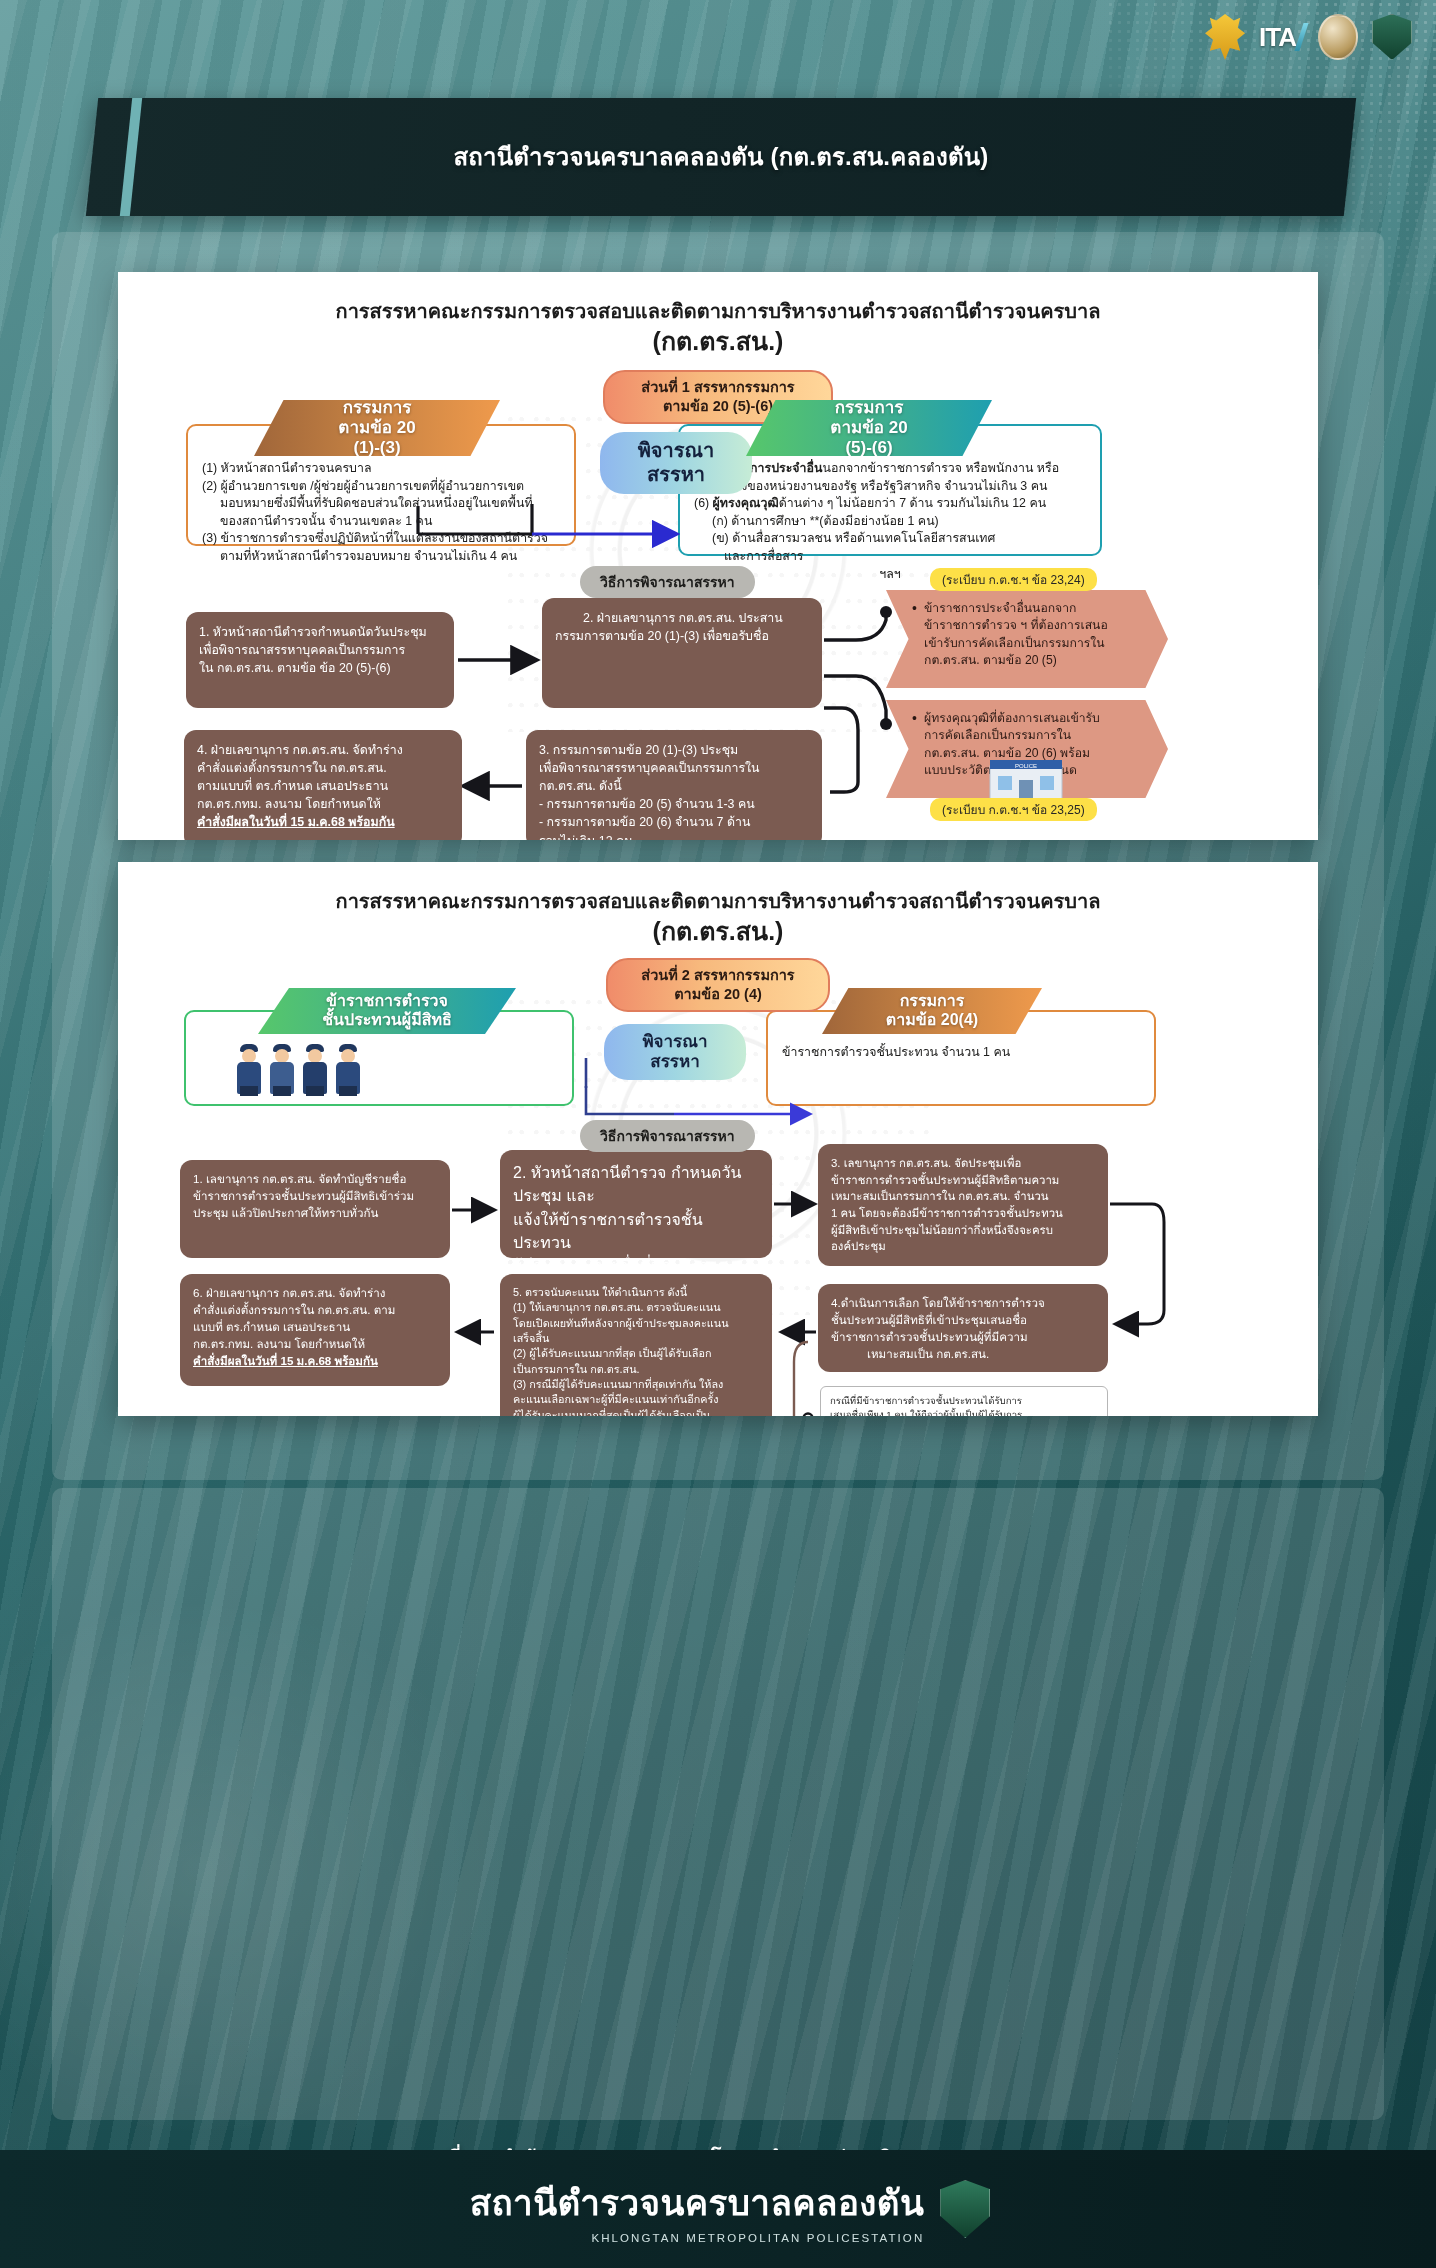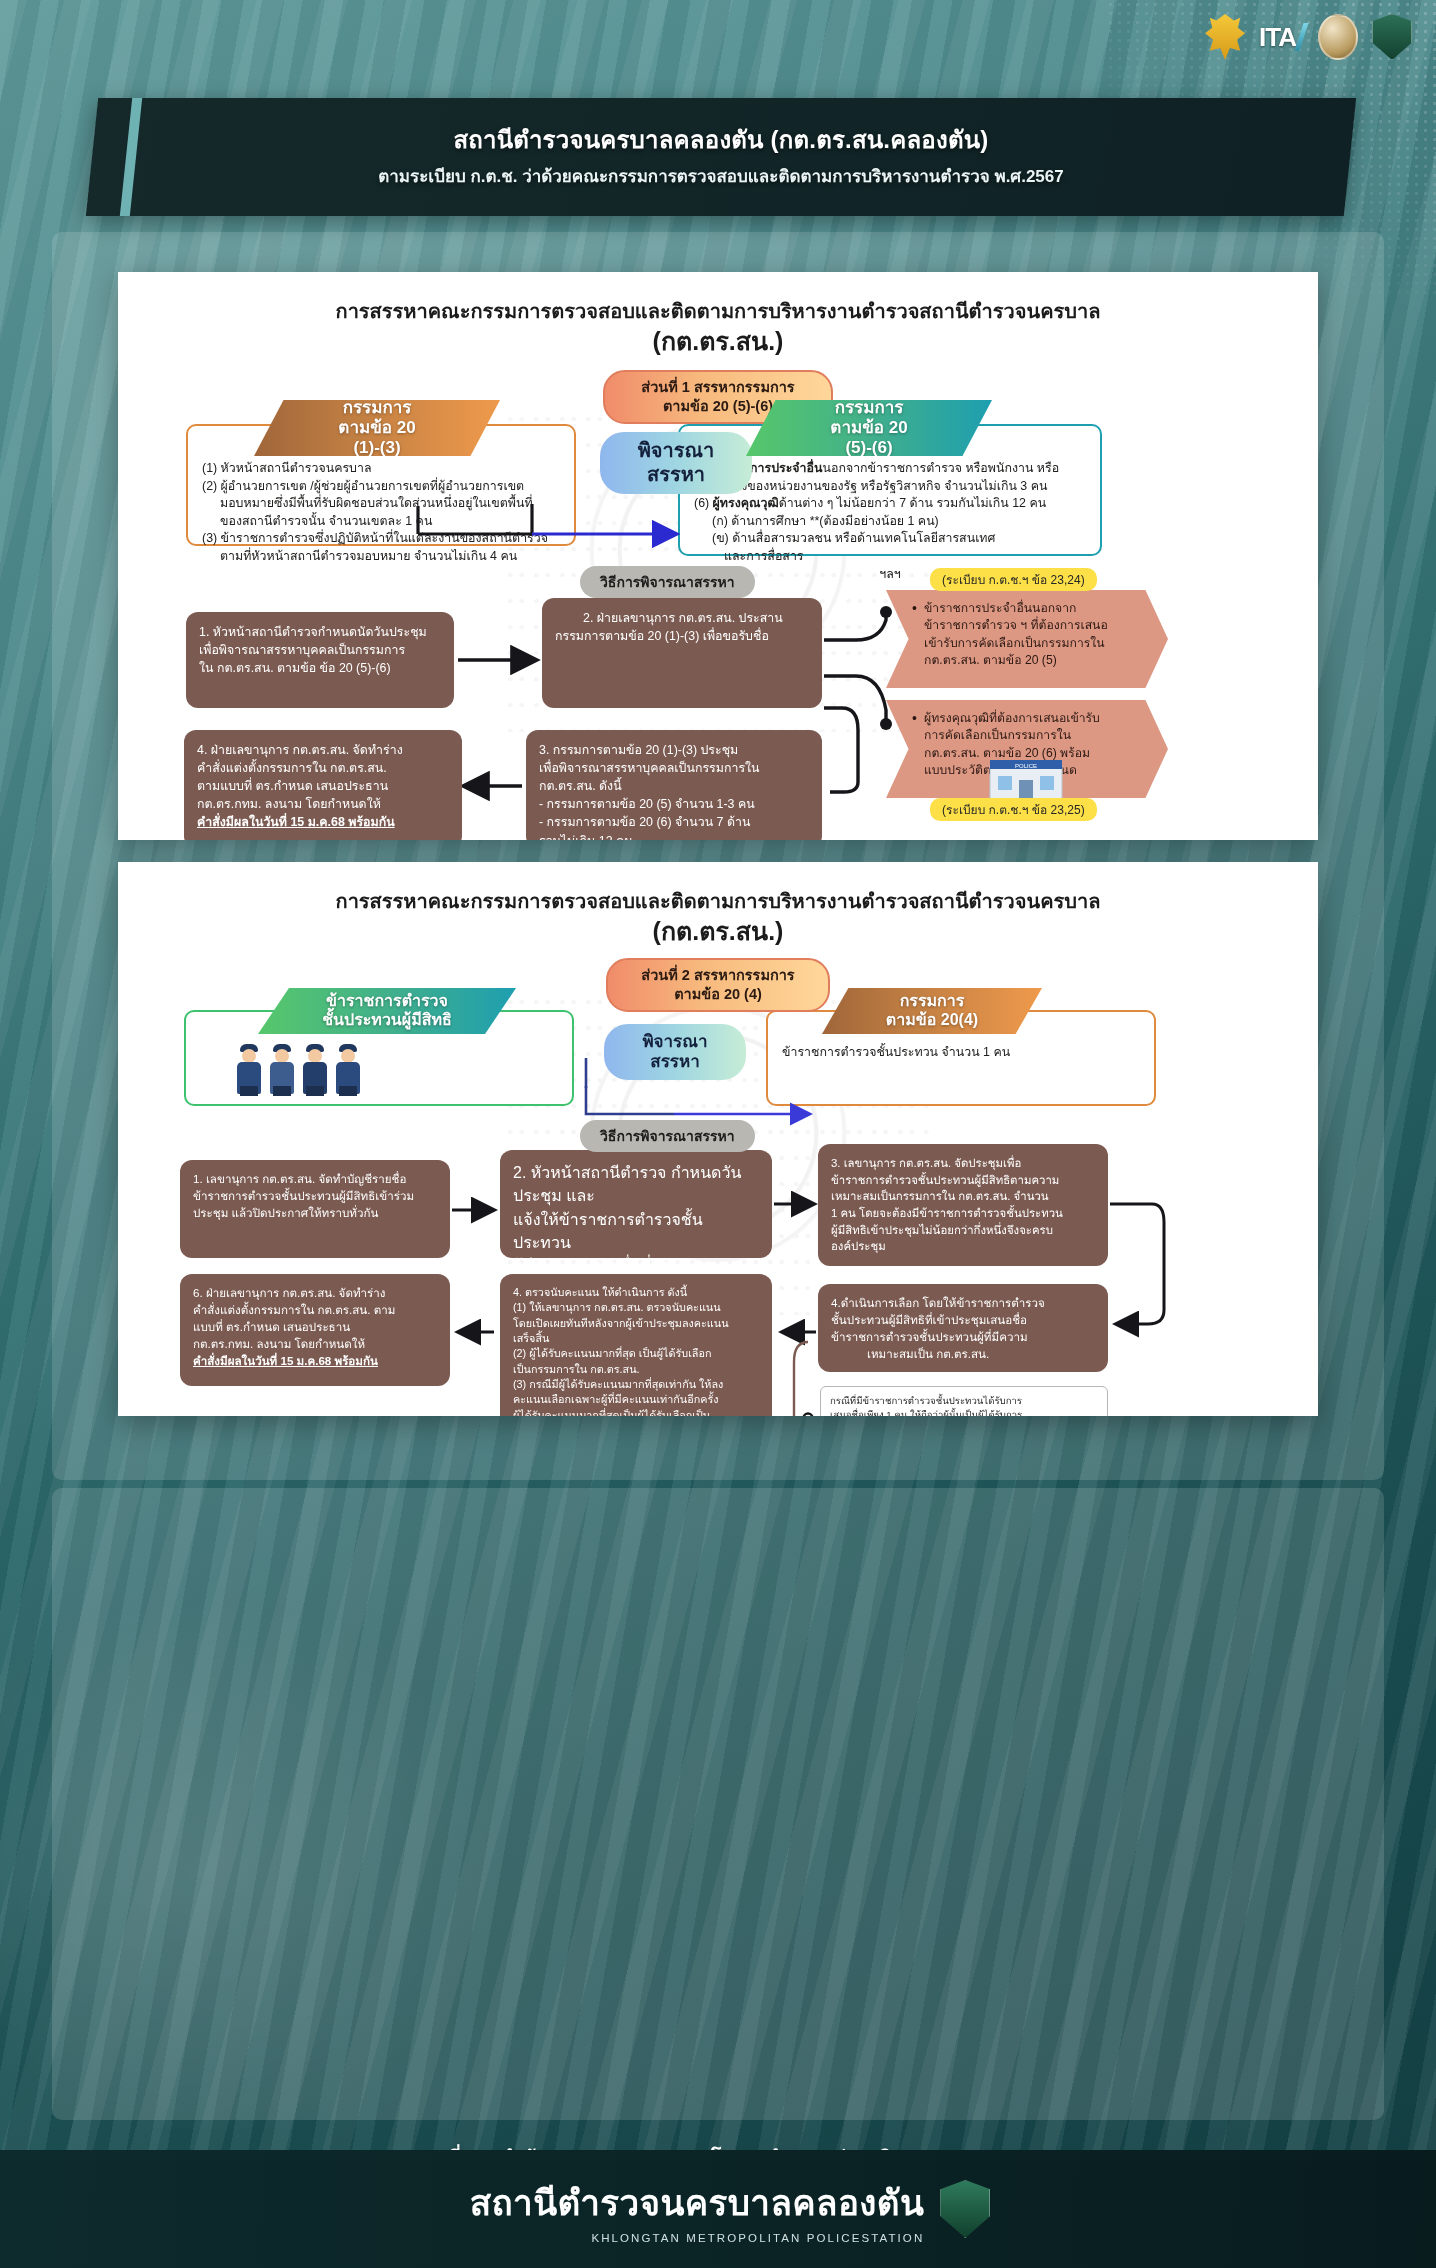--- a/index.html
+++ b/index.html
@@ -274,7 +274,6 @@
 <div class="header-accent"></div>
 <div class="header-text">
   <div class="t2">สถานีตำรวจนครบาลคลองตัน (กต.ตร.สน.คลองตัน)</div>
-  <div class="t3">ตามระเบียบ ก.ต.ช. ว่าด้วยคณะกรรมการตรวจสอบและติดตามการบริหารงานตำรวจ พ.ศ.2567</div>
 </div>
 
 <div class="main-card"></div>

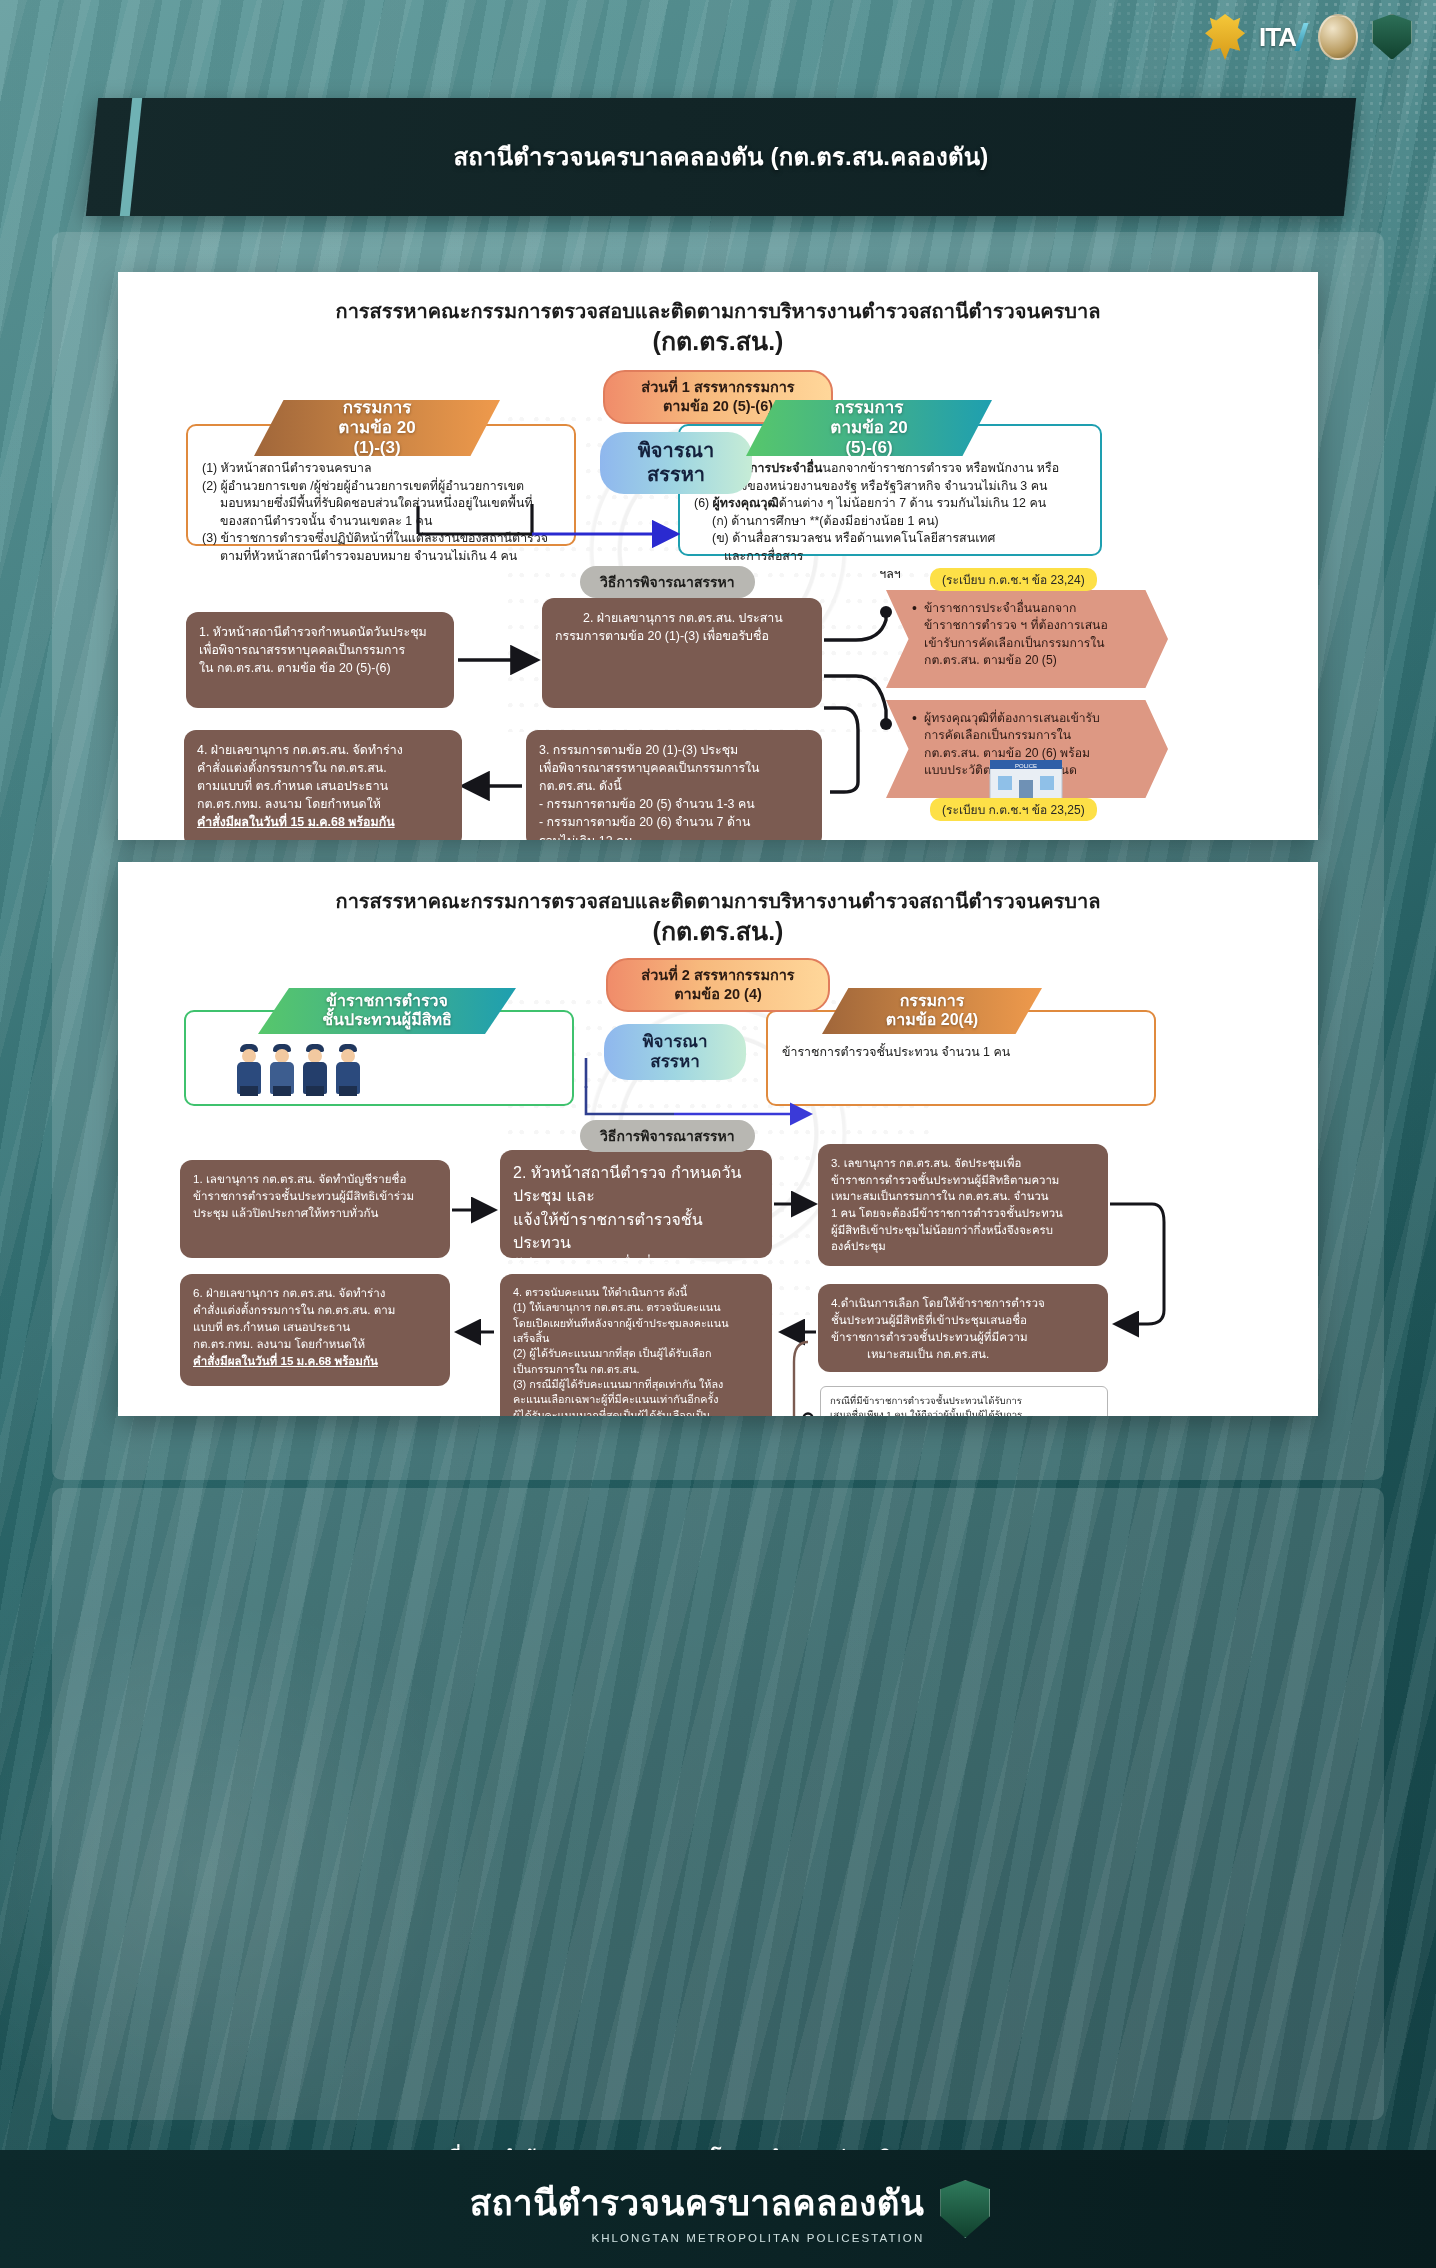--- a/index.html
+++ b/index.html
@@ -495,7 +495,7 @@
   </div>
 
   <div class="pbox" style="left:382px;top:412px;width:272px;height:232px;font-size:10.8px;line-height:1.42;">
-    <span style="display: block;">4. ตรวจนับคะแนน ให้ดำเนินการ ดังนี้</span>
+    <span style="display: block;">5. ตรวจนับคะแนน ให้ดำเนินการ ดังนี้</span>
     <span style="display: block;">   (1) ให้เลขานุการ กต.ตร.สน. ตรวจนับคะแนน</span>
     <span style="display: block;">โดยเปิดเผยทันทีหลังจากผู้เข้าประชุมลงคะแนน</span>
     <span style="display: block;">เสร็จสิ้น</span>

